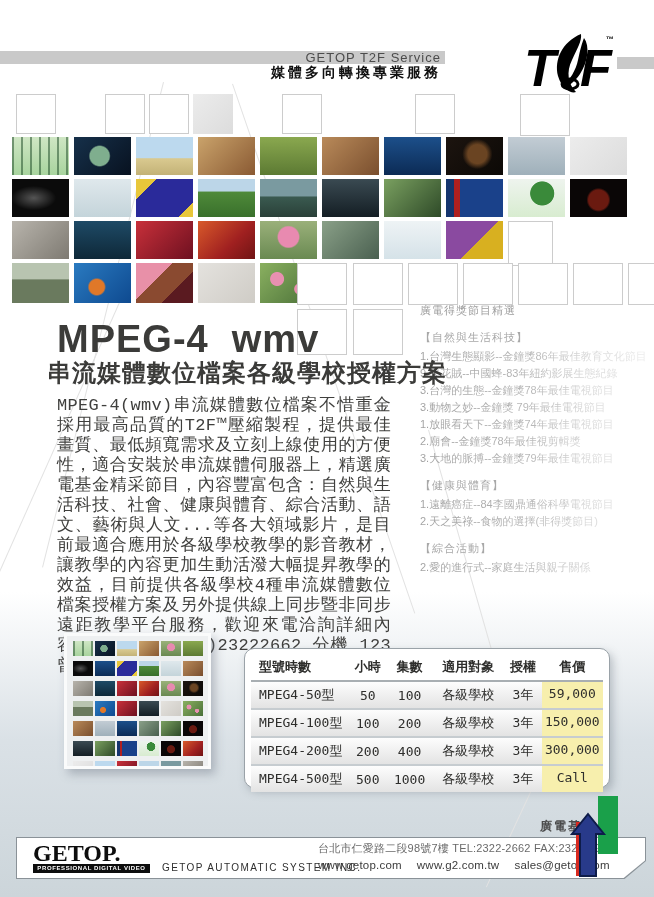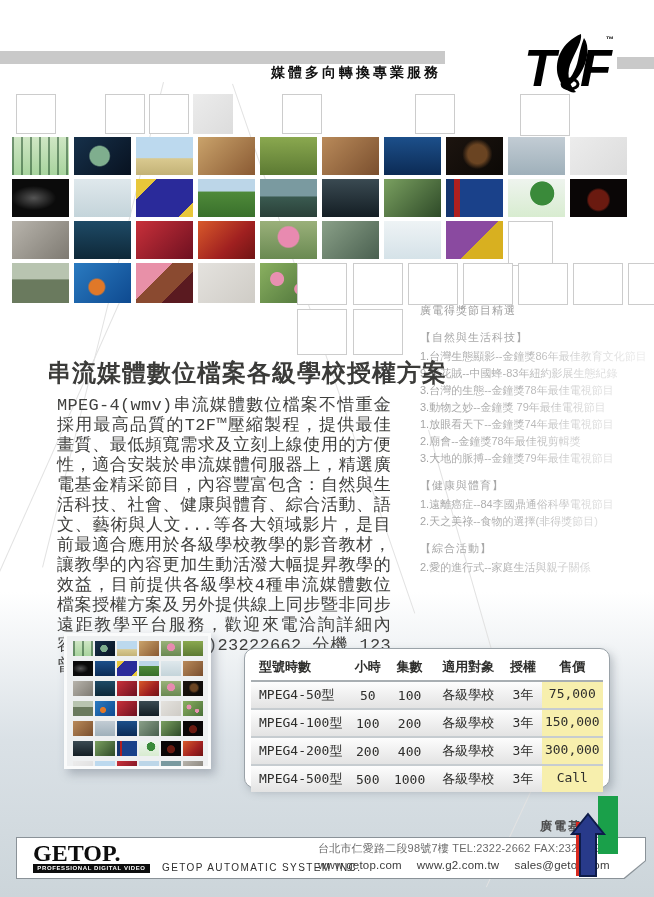--- a/index.html
+++ b/index.html
@@ -125,6 +125,7 @@
 
   <div class="hdr-bar-left"></div>
   <div class="hdr-bar-right"></div>
+  <div class="hdr-service">GETOP T2F Service</div>
   <div class="hdr-service-sub">媒體多向轉換專業服務</div>
 
   <div class="t2f">

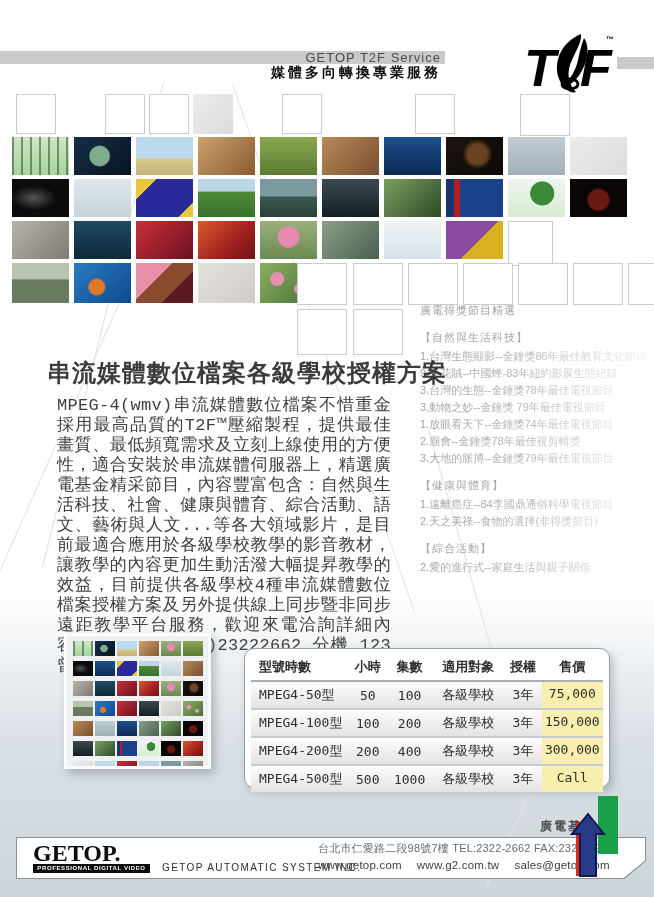--- a/index.html
+++ b/index.html
@@ -192,6 +192,7 @@
       <div class="tile k-empty" style="left: 353px; top: 309px; width: 50px; height: 46px;"></div>
     </div>
 
+  <div class="title1">MPEG-4  wmv</div>
   <div class="title2">串流媒體數位檔案各級學校授權方案</div>
   <div class="bodytext">MPEG-4(wmv)串流媒體數位檔案不惜重金採用最高品質的T2F™壓縮製程，提供最佳畫質、最低頻寬需求及立刻上線使用的方便性，適合安裝於串流媒體伺服器上，精選廣電基金精采節目，內容豐富包含：自然與生活科技、社會、健康與體育、綜合活動、語文、藝術與人文...等各大領域影片，是目前最適合應用於各級學校教學的影音教材，讓教學的內容更加生動活潑大幅提昇教學的效益，目前提供各級學校4種串流媒體數位檔案授權方案及另外提供線上同步暨非同步遠距教學平台服務，歡迎來電洽詢詳細內容．來電請撥 (02)23222662 分機 123 曾小姐</div>
 

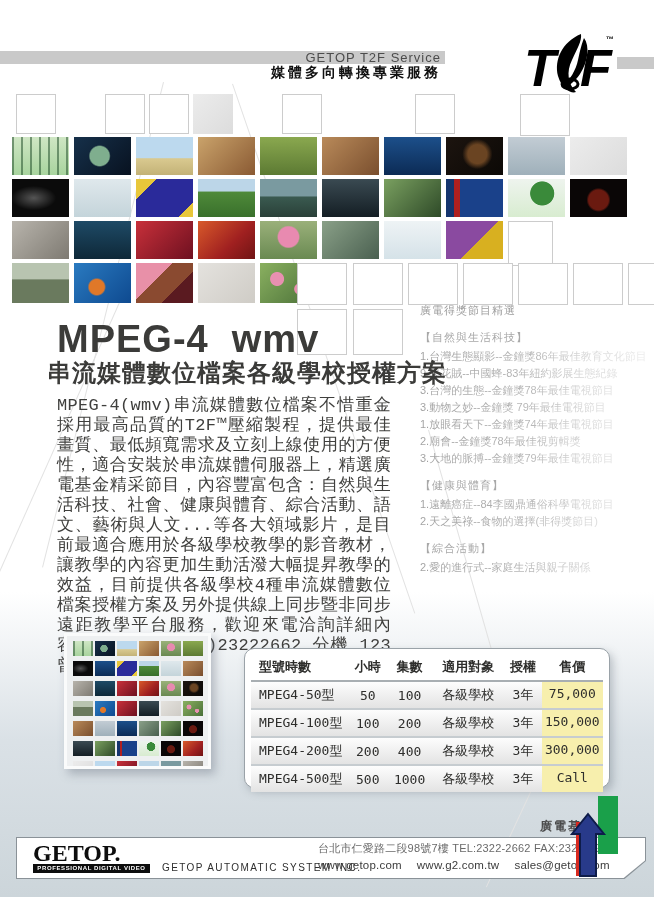--- a/index.html
+++ b/index.html
@@ -273,7 +273,7 @@
         <div class="c-eps">100</div>
         <div class="c-target">各級學校</div>
         <div class="c-lic">3年</div>
-        <div class="c-price">75,000</div>
+        <div class="c-price">59,000</div>
       </div>
       <div class="pt-row pt-data">
         <div class="c-model">MPEG4-100型</div>

